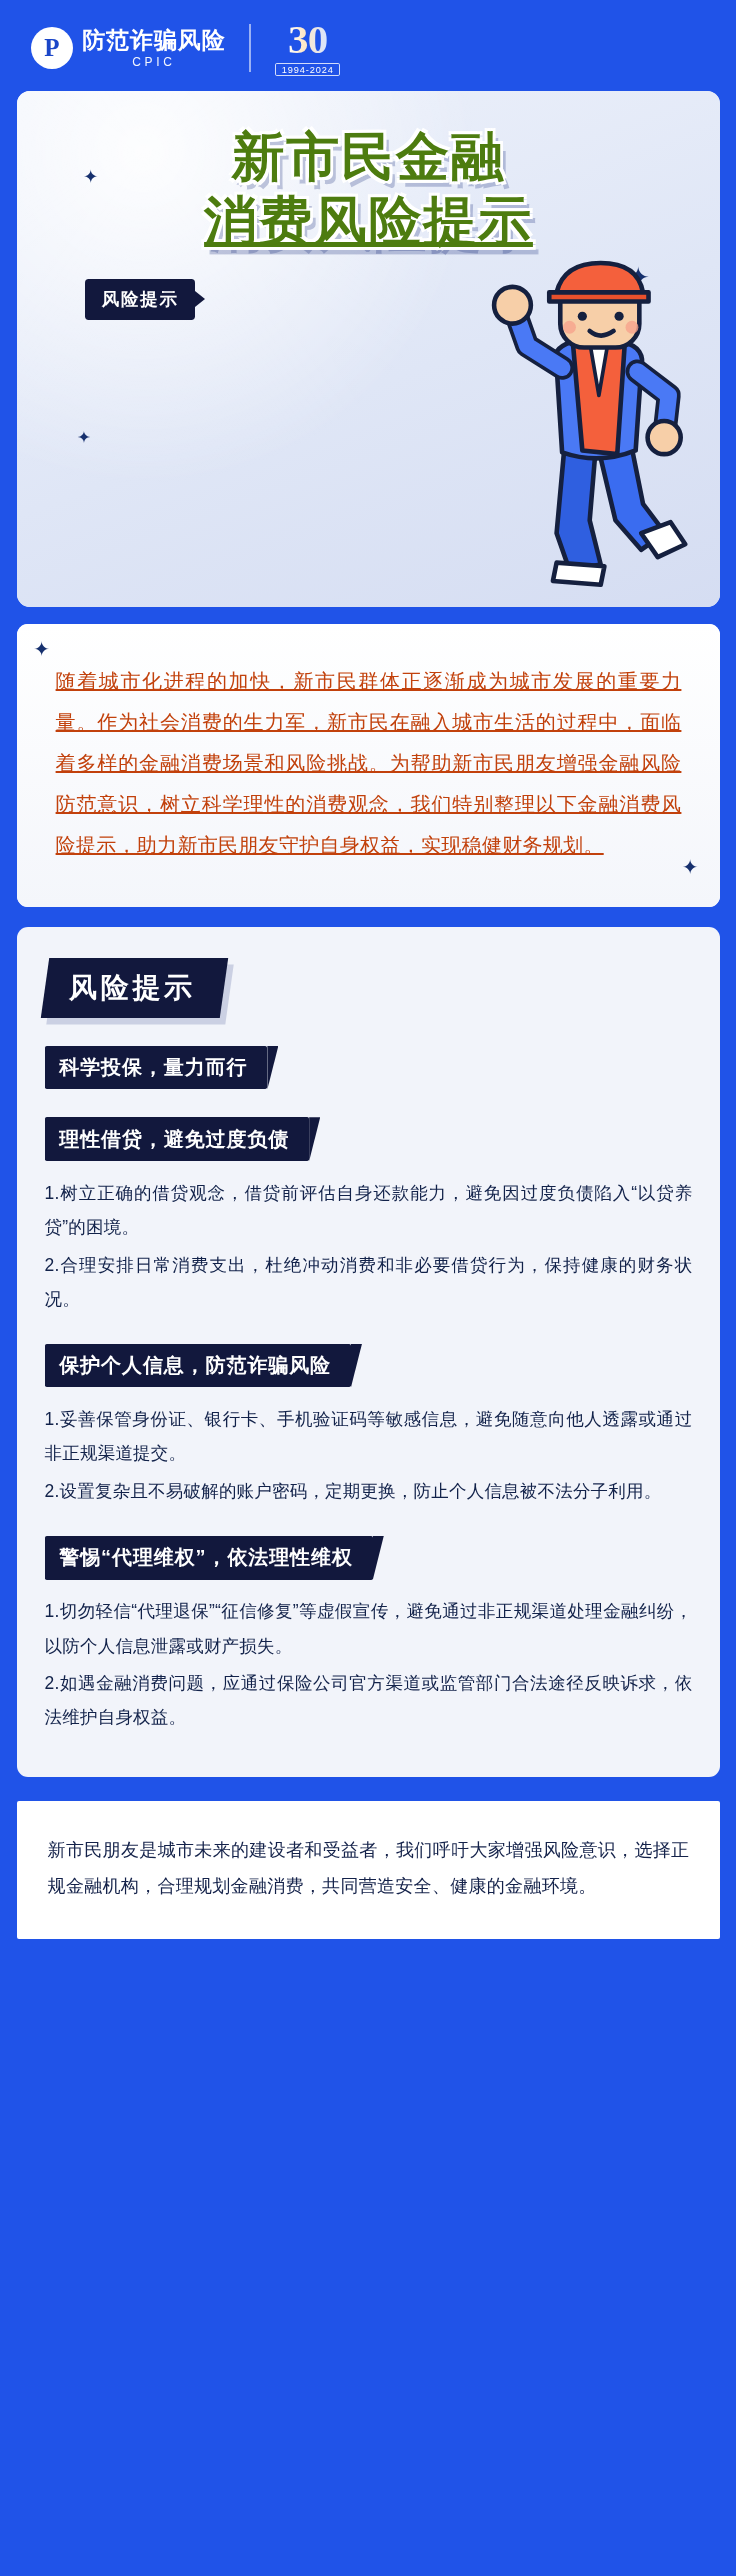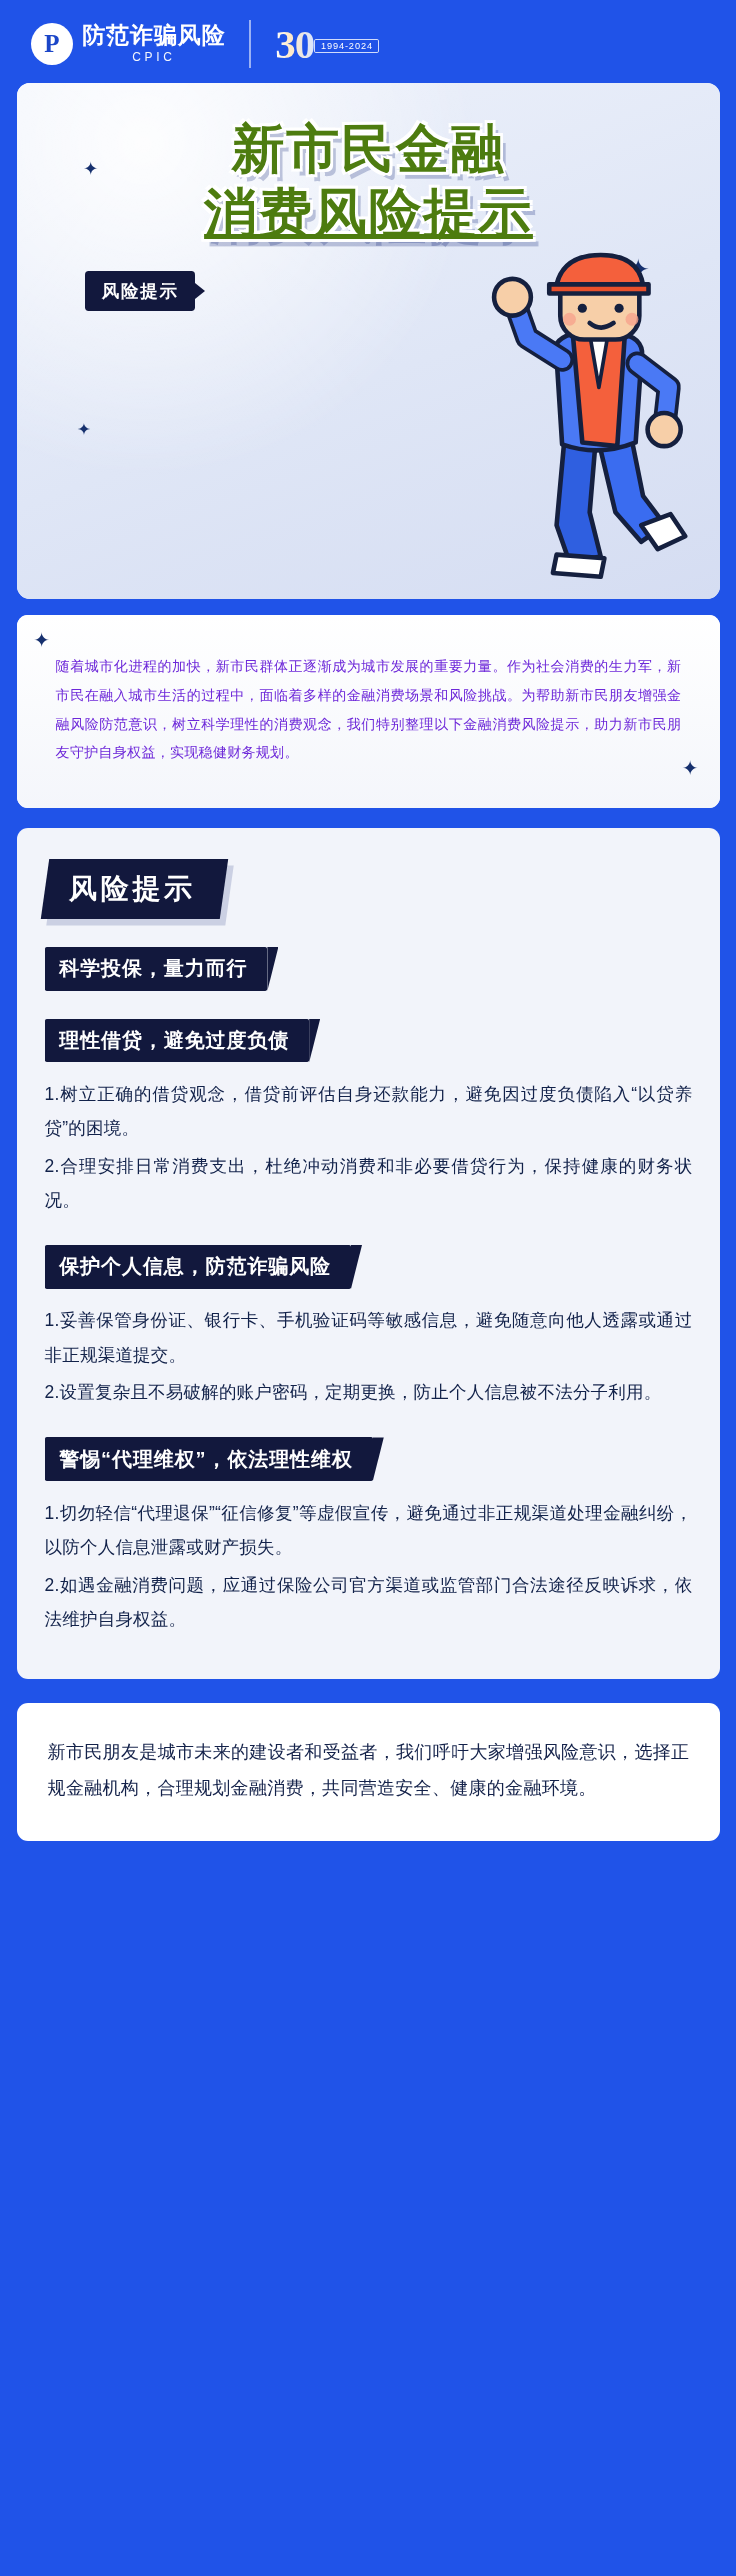--- a/index.html
+++ b/index.html
@@ -70,6 +70,7 @@
   }
   .anniv {
     display: flex;
+    flex-direction: column;
     align-items: center;
     color: #ffffff;
   }

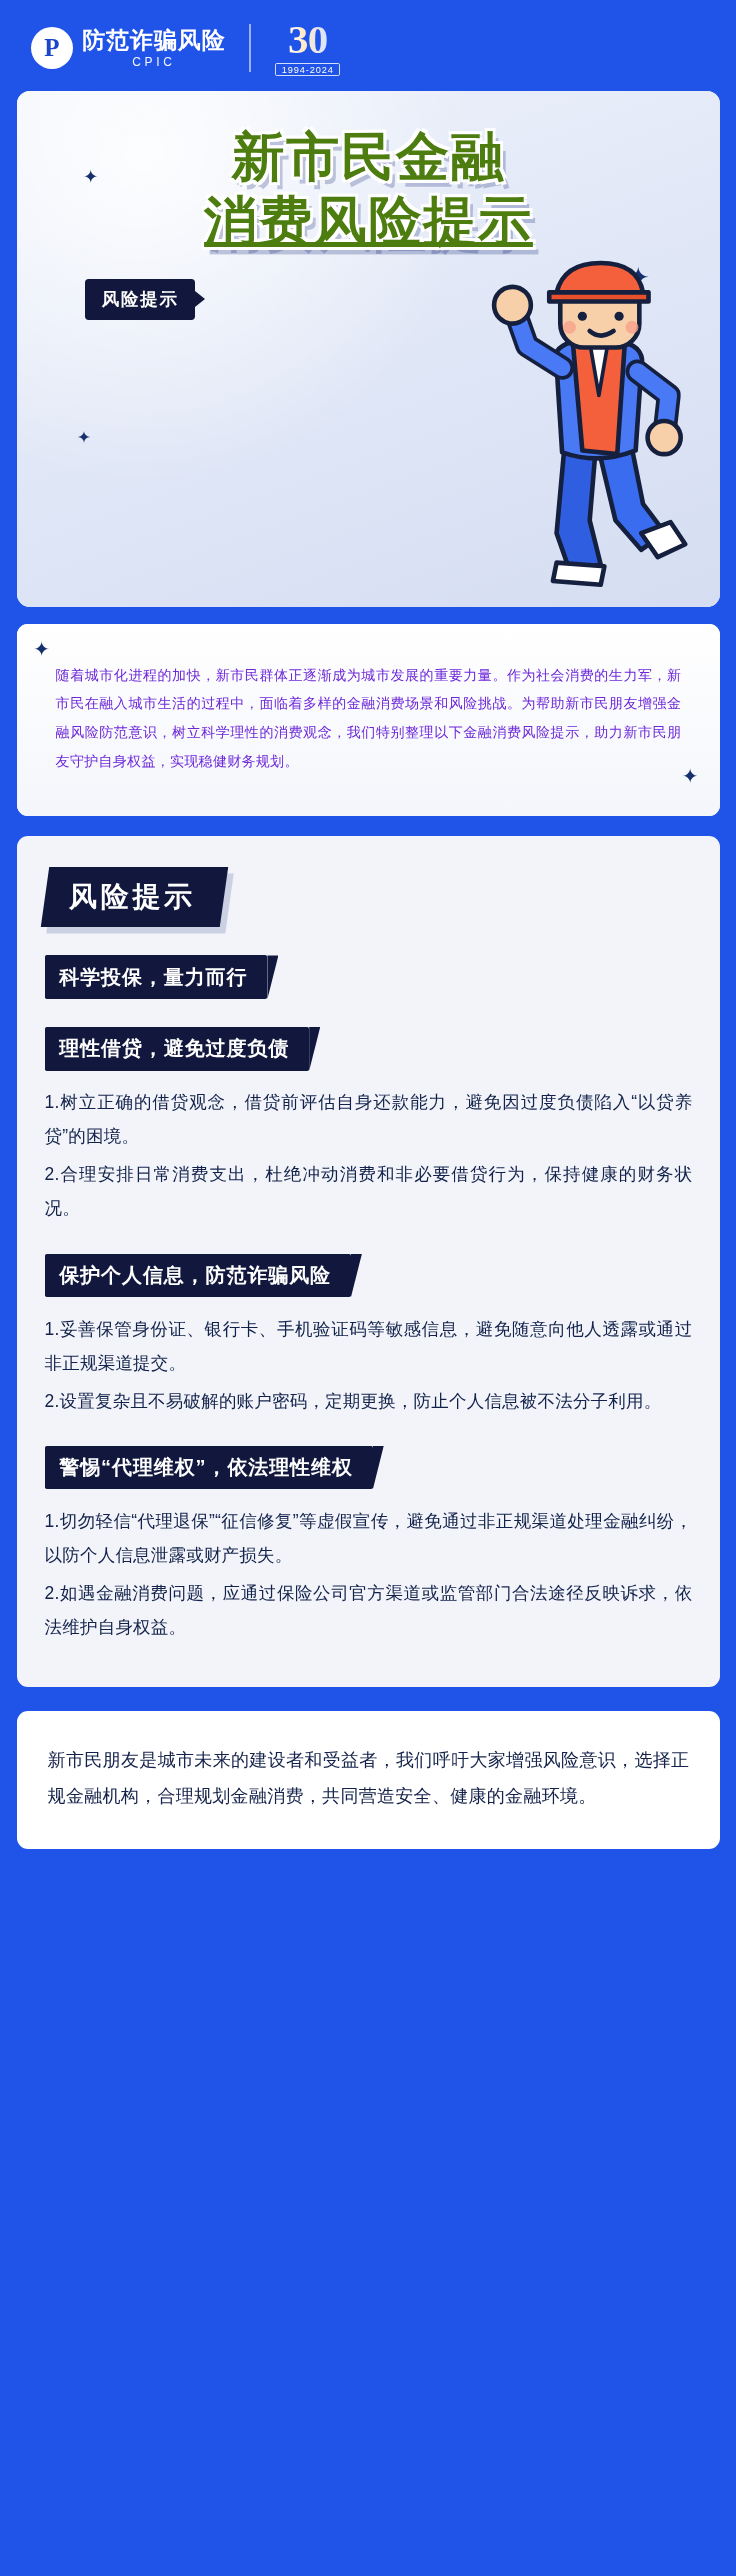--- a/index.html
+++ b/index.html
@@ -197,11 +197,12 @@
   }
   .intro-text {
     position: relative;
-    font-size: 14px;
+    font-size: 20px;
     line-height: 2.05;
-    color: #6d28d9;
+    color: #c2410c;
     text-align: justify;
     letter-spacing: 0.3px;
+    text-decoration: underline;
   }
   .deco-diamond {
     position: absolute;

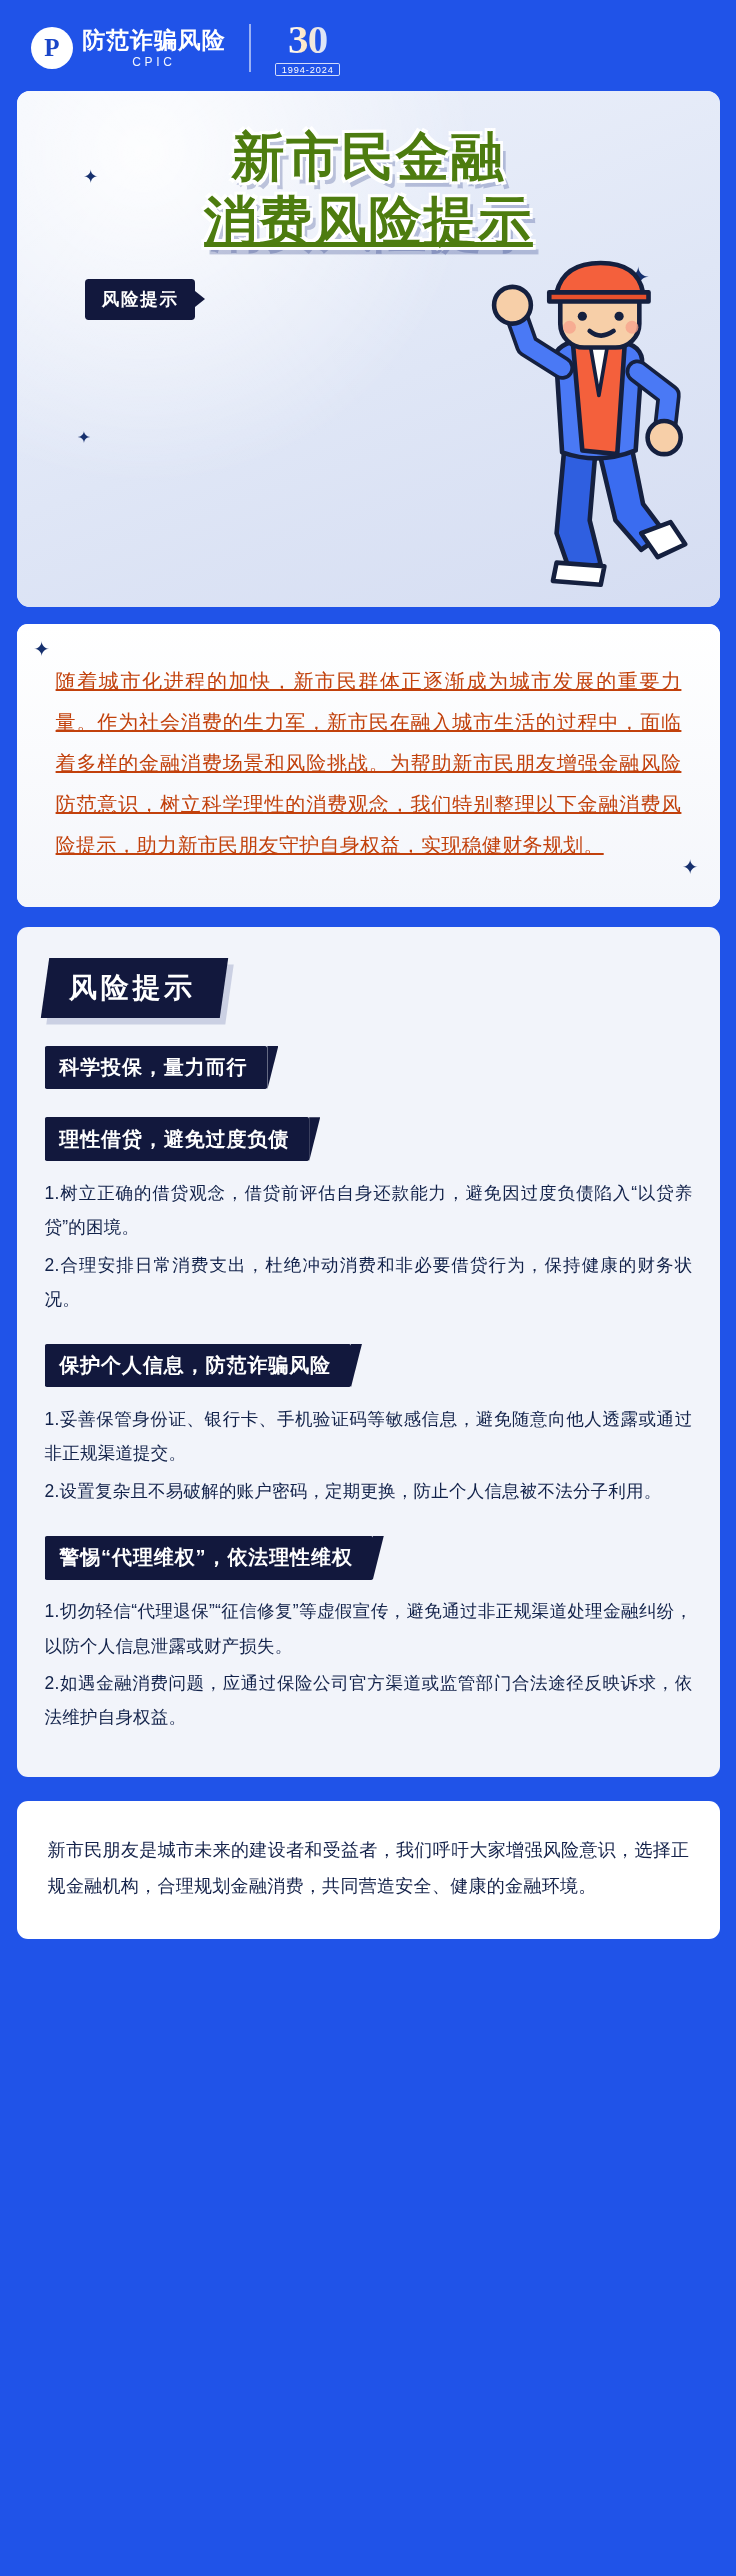--- a/index.html
+++ b/index.html
@@ -268,7 +268,7 @@
   .footer-card {
     margin: 24px 16.6px 28px 16.6px;
     background: #ffffff;
-    border-radius: 11px;
+    border-radius: 2px;
     padding: 31px 31px 35px 31px;
   }
   .footer-text {

